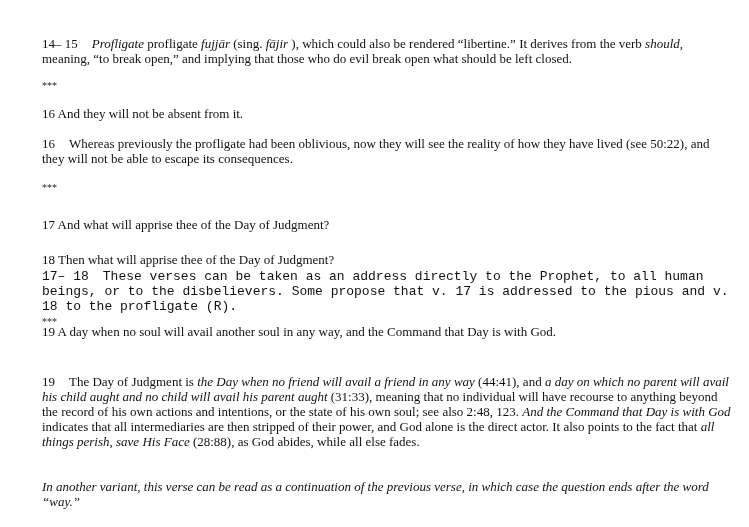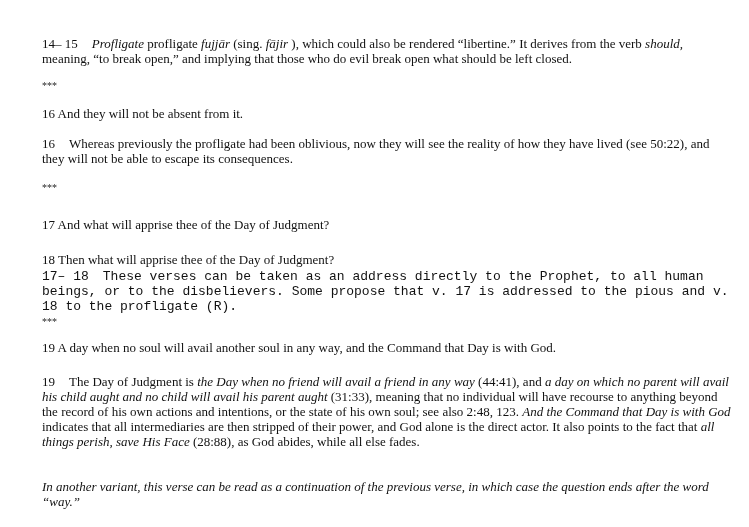--- a/index.html
+++ b/index.html
@@ -28,7 +28,7 @@
     <p class="blk" style="top: 252px;">18 Then what will apprise thee of the Day of Judgment?</p>
     <p class="blk" style="top: 269px; font-family: Liberation Mono, monospace;"><span class="num">17– 18</span><span class="gap"></span><span>These verses can be taken as an address directly to the Prophet, to all human beings, or to the disbelievers. Some propose that v. 17 is addressed to the pious and v. 18 to the profligate (R).</span></p>
     <p class="blk" style="top: 313px;"><span class="sep">***</span></p>
-    <p class="blk" style="top: 340px;">19 A day when no soul will avail another soul in any way, and the Command that Day is with God.</p>
+    <p class="blk" style="top: 324px;">19 A day when no soul will avail another soul in any way, and the Command that Day is with God.</p>
     <p class="blk" style="top: 374px;"><span class="num">19</span><span class="gap"></span><span>The Day of Judgment is </span><i>the Day when no friend will avail a friend in any way</i><span> (44:41), and </span><i>a day on which no parent will avail his child aught and no child will avail his parent aught</i><span> (31:33), meaning that no individual will have recourse to anything beyond the record of his own actions and intentions, or the state of his own soul; see also 2:48, 123. </span><i>And the Command that Day is with God</i><span> indicates that all intermediaries are then stripped of their power, and God alone is the direct actor. It also points to the fact that </span><i>all things perish, save His Face</i><span> (28:88), as God abides, while all else fades.</span></p>
     <p class="blk" style="top: 479px; font-style: italic;">In another variant, this verse can be read as a continuation of the previous verse, in which case the question ends after the word “way.”</p>
   </div>

